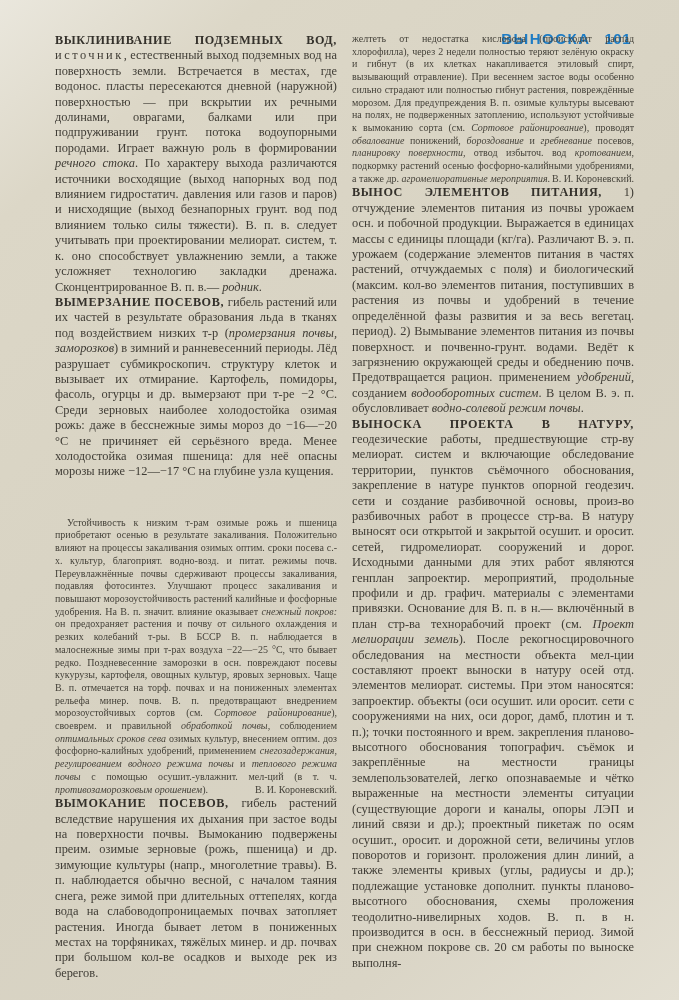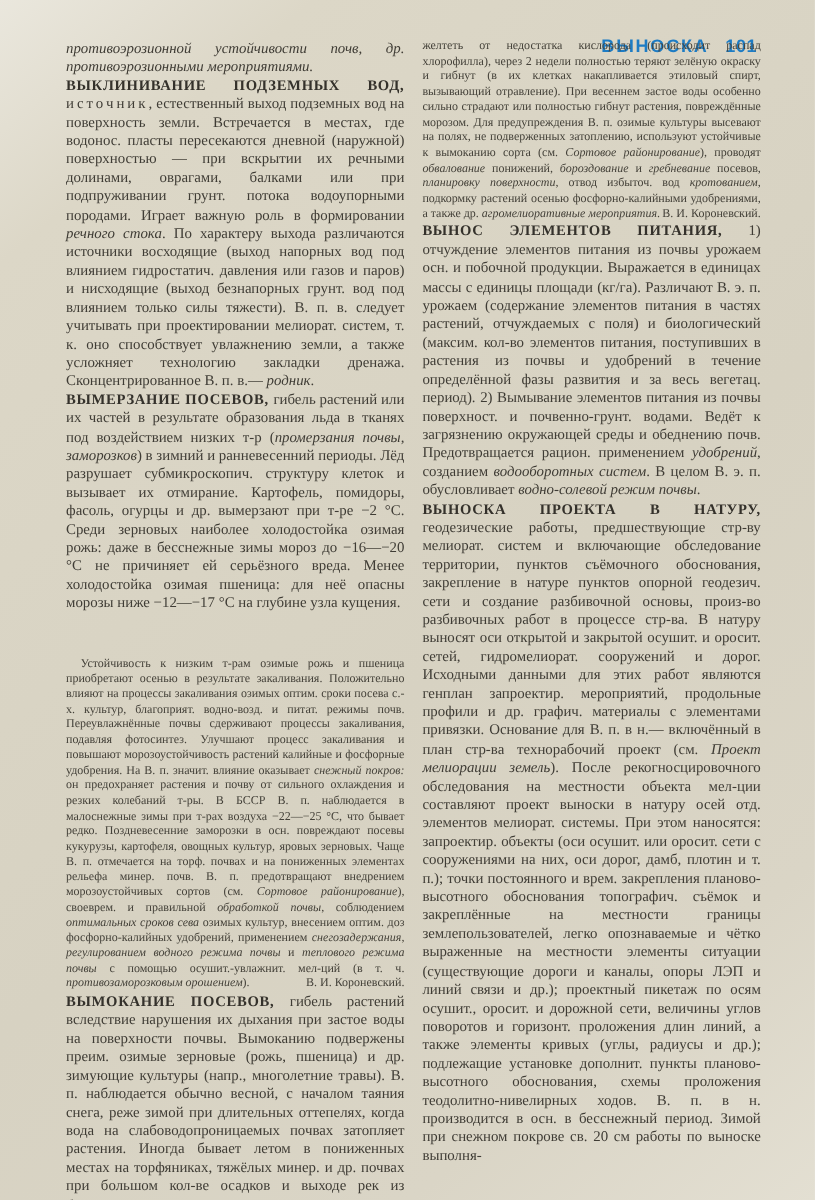--- a/index.html
+++ b/index.html
@@ -59,7 +59,6 @@
   </div>
   <div class="columns">
     <div class="col">
-        <p class="blk normal"><span class="seg-i">противоэрозионной устойчивости почв, др. противоэрозионными мероприятиями.</span></p>
         <p class="blk normal"><span class="seg-head">ВЫКЛИНИВАНИЕ ПОДЗЕМНЫХ ВОД, </span><span class="seg-sp">источник</span><span>, естественный выход подземных вод на поверхность земли. Встречается в местах, где водонос. пласты пересекаются дневной (наружной) поверхностью — при вскрытии их речными долинами, оврагами, балками или при подпруживании грунт. потока водоупорными породами. Играет важную роль в формировании </span><span class="seg-i">речного стока</span><span>. По характеру выхода различаются источники восходящие (выход напорных вод под влиянием гидростатич. давления или газов и паров) и нисходящие (выход безнапорных грунт. вод под влиянием только силы тяжести). В. п. в. следует учитывать при проектировании мелиорат. систем, т. к. оно способствует увлажнению земли, а также усложняет технологию закладки дренажа. Сконцентрированное В. п. в.— </span><span class="seg-i">родник</span><span>.</span></p>
         <p class="blk normal"><span class="seg-head">ВЫМЕРЗАНИЕ ПОСЕВОВ, </span><span>гибель растений или их частей в результате образования льда в тканях под воздействием низких т-р (</span><span class="seg-i">промерзания почвы, заморозков</span><span>) в зимний и ранневесенний периоды. Лёд разрушает субмикроскопич. структуру клеток и вызывает их отмирание. Картофель, помидоры, фасоль, огурцы и др. вымерзают при т-ре −2 °С. Среди зерновых наиболее холодостойка озимая рожь: даже в бесснежные зимы мороз до −16—−20 °С не причиняет ей серьёзного вреда. Менее холодостойка озимая пшеница: для неё опасны морозы ниже −12—−17 °С на глубине узла кущения.</span></p>
         <p class="blk small indent"><span>Устойчивость к низким т-рам озимые рожь и пшеница приобретают осенью в результате закаливания. Положительно влияют на процессы закаливания озимых оптим. сроки посева с.-х. культур, благоприят. водно-возд. и питат. режимы почв. Переувлажнённые почвы сдерживают процессы закаливания, подавляя фотосинтез. Улучшают процесс закаливания и повышают морозоустойчивость растений калийные и фосфорные удобрения. На В. п. значит. влияние оказывает </span><span class="seg-i">снежный покров:</span><span> он предохраняет растения и почву от сильного охлаждения и резких колебаний т-ры. В БССР В. п. наблюдается в малоснежные зимы при т-рах воздуха −22—−25 °С, что бывает редко. Поздневесенние заморозки в осн. повреждают посевы кукурузы, картофеля, овощных культур, яровых зерновых. Чаще В. п. отмечается на торф. почвах и на пониженных элементах рельефа минер. почв. В. п. предотвращают внедрением морозоустойчивых сортов (см. </span><span class="seg-i">Сортовое районирование</span><span>), своеврем. и правильной </span><span class="seg-i">обработкой почвы</span><span>, соблюдением </span><span class="seg-i">оптимальных сроков сева</span><span> озимых культур, внесением оптим. доз фосфорно-калийных удобрений, применением </span><span class="seg-i">снегозадержания</span><span>, </span><span class="seg-i">регулированием водного режима почвы</span><span> и </span><span class="seg-i">теплового режима почвы</span><span> с помощью осушит.-увлажнит. мел-ций (в т. ч. </span><span class="seg-i">противозаморозковым орошением</span><span>). </span><span class="seg-sig">В. И. Короневский.</span></p>

